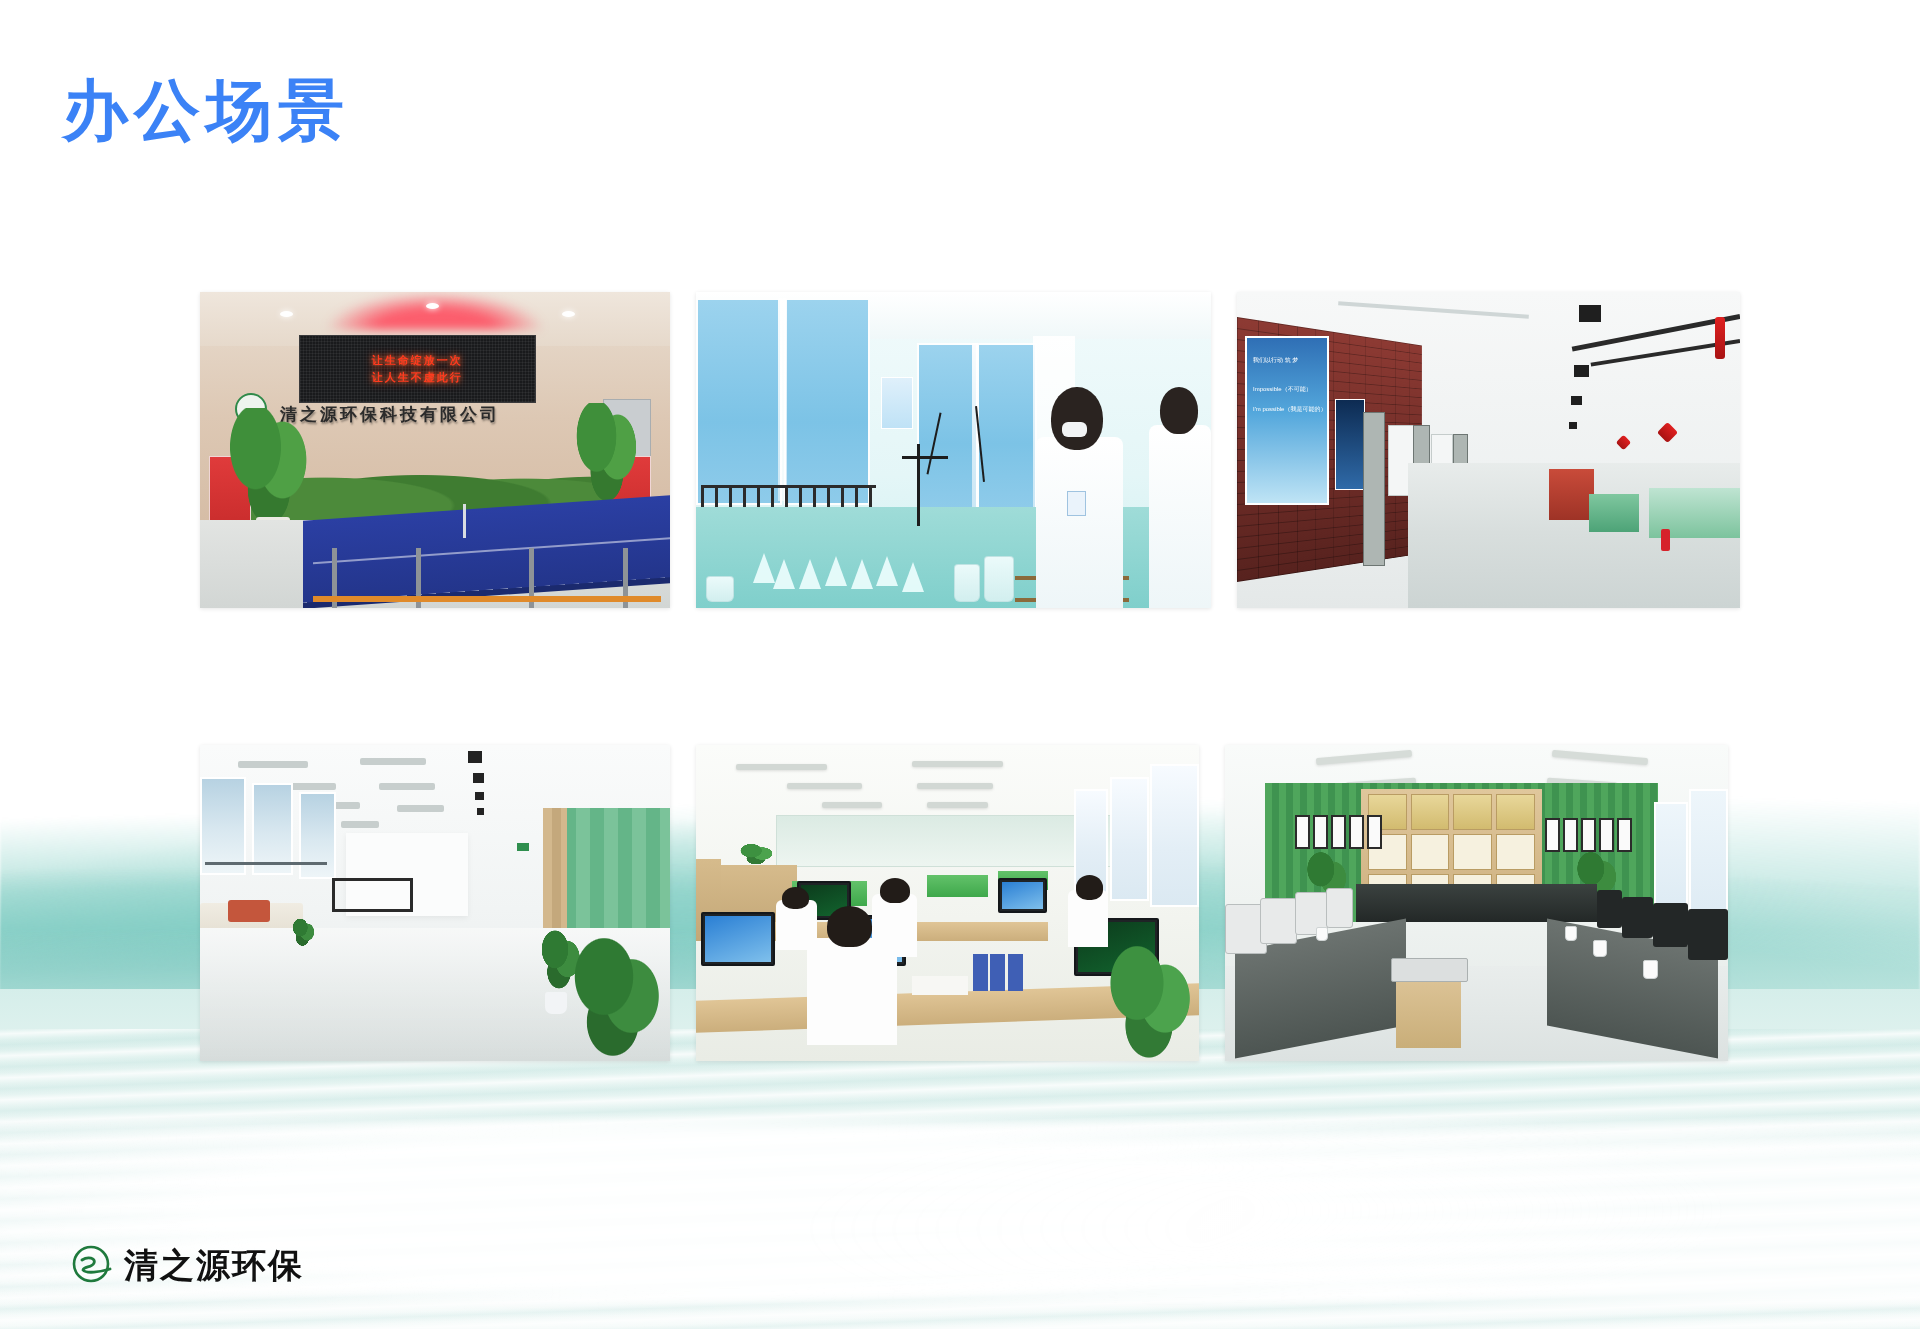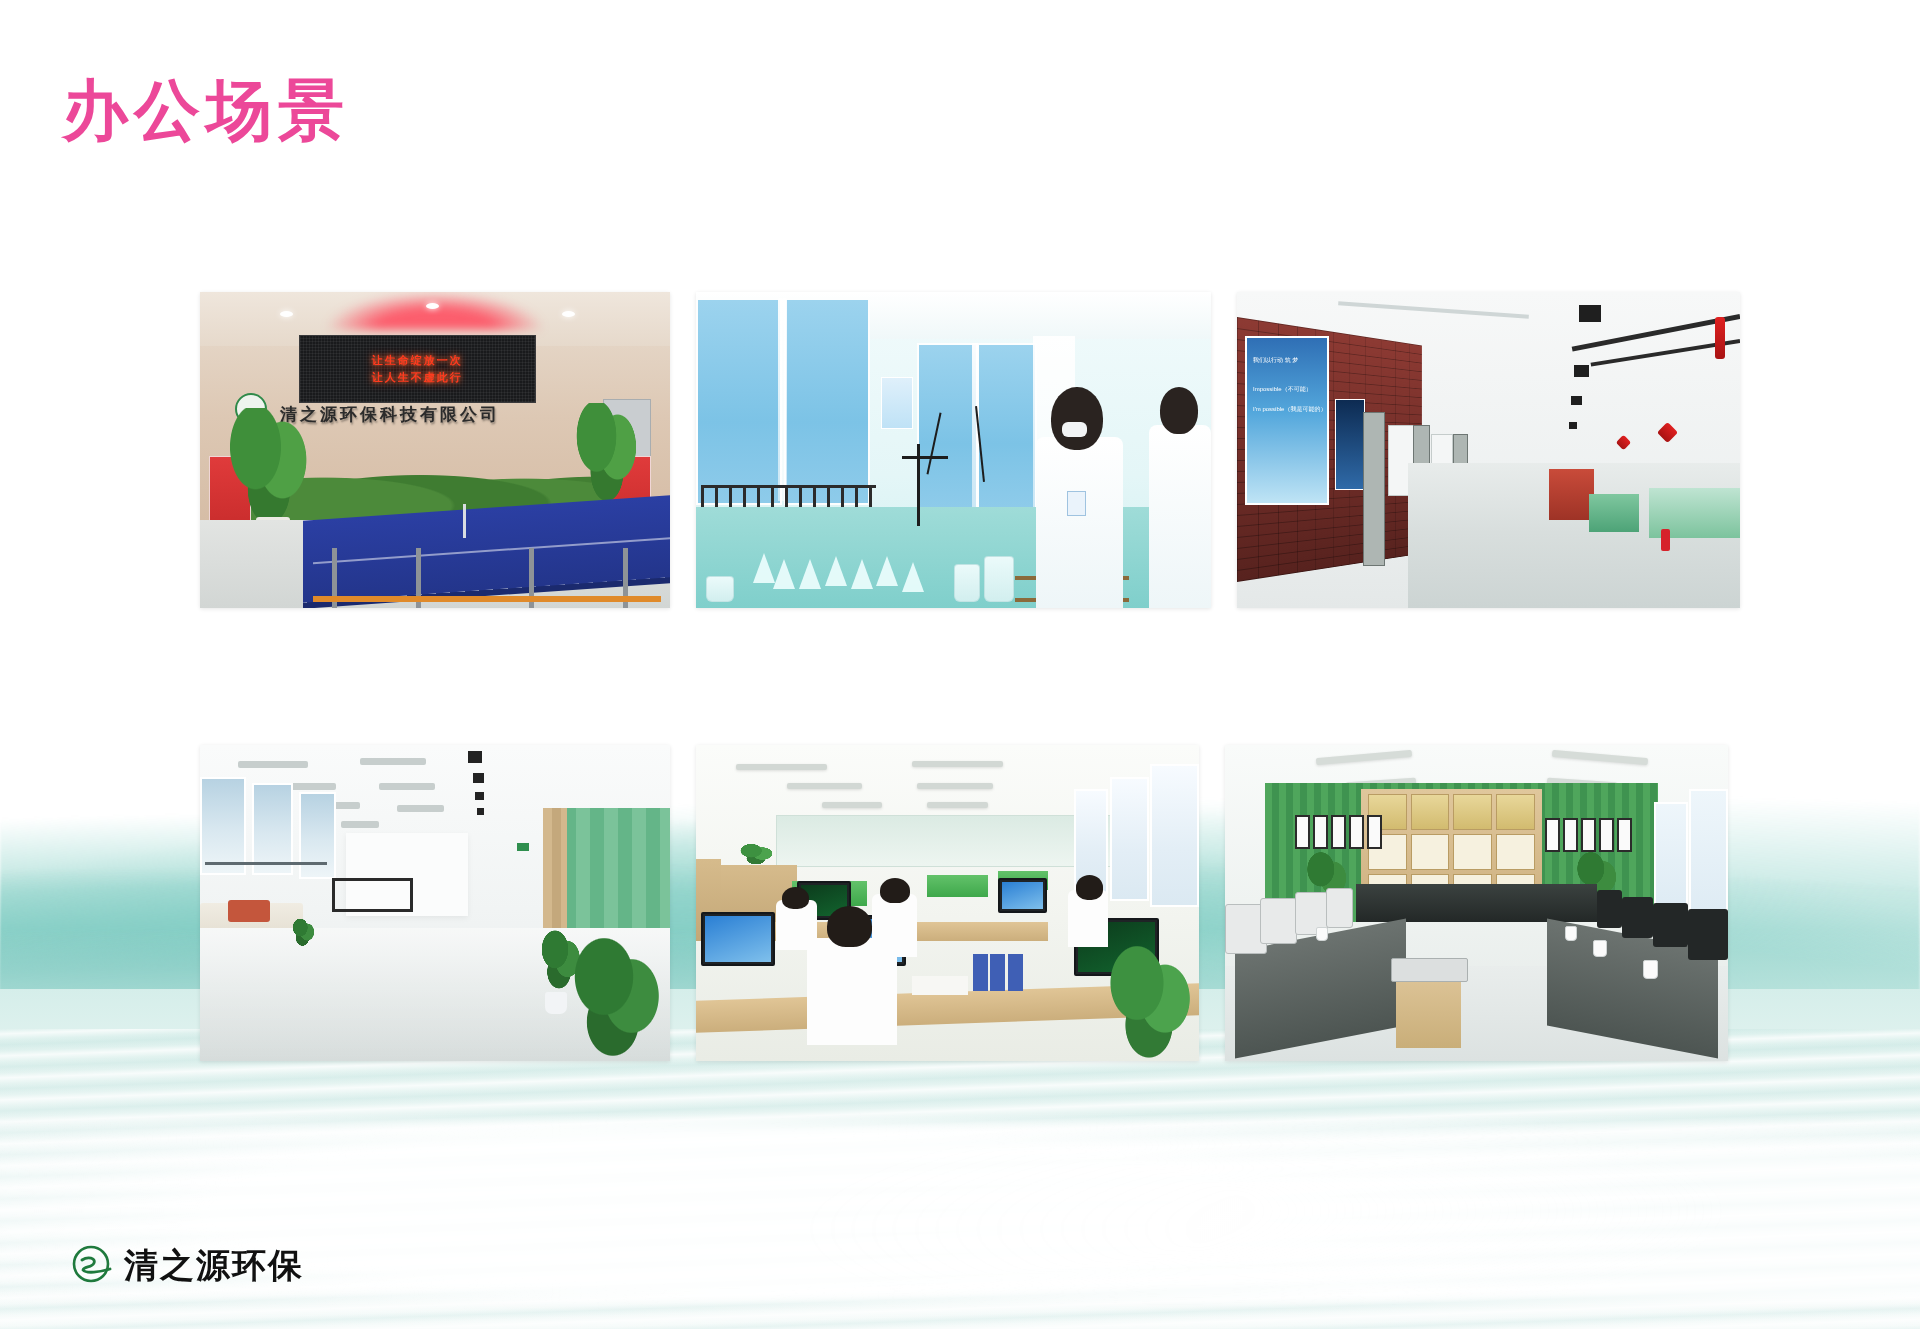--- a/index.html
+++ b/index.html
@@ -73,7 +73,7 @@
   #title{
     position:absolute;left:62px;top:78px;z-index:5;
     font-size:66px;line-height:1;font-weight:700;letter-spacing:6px;
-    color:#ec4899;
+    color:#3b82f6;
     font-family:"DejaVu Sans","Liberation Sans",sans-serif;
     white-space:nowrap;
   }

